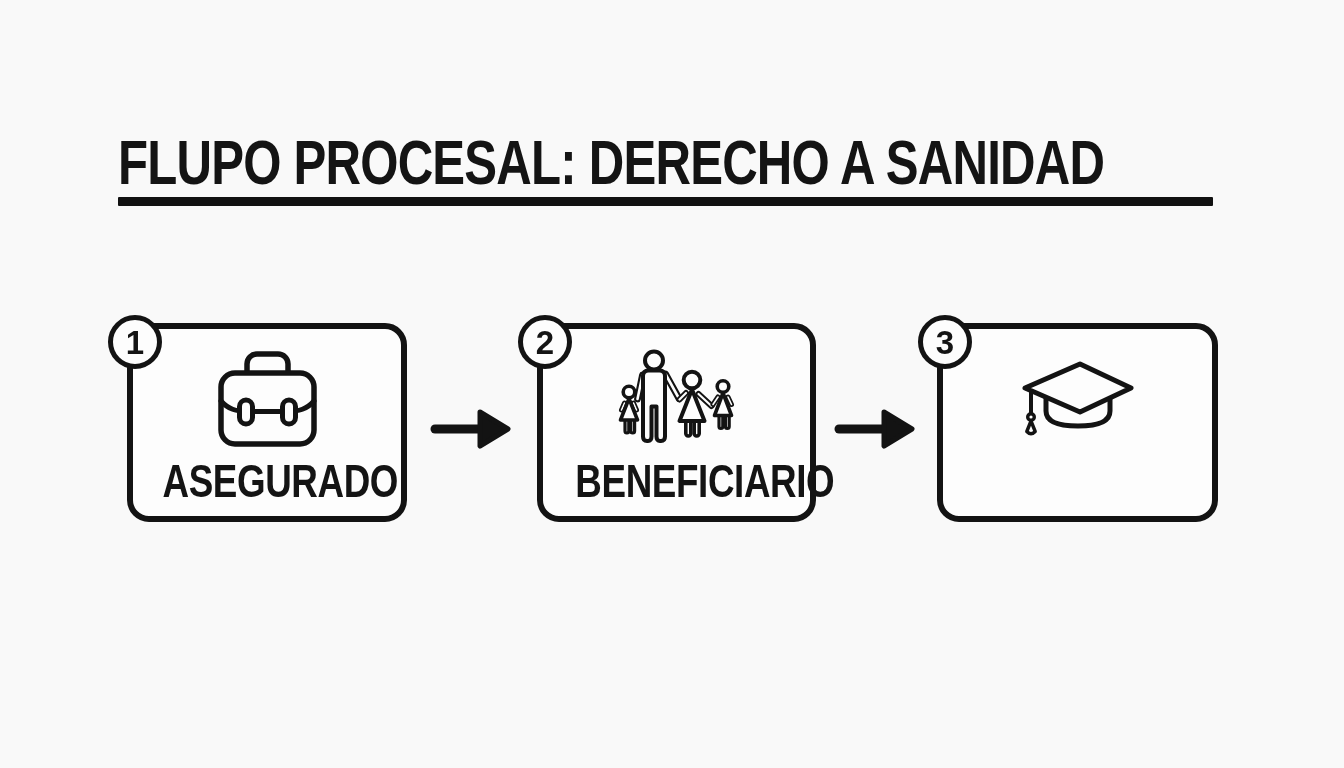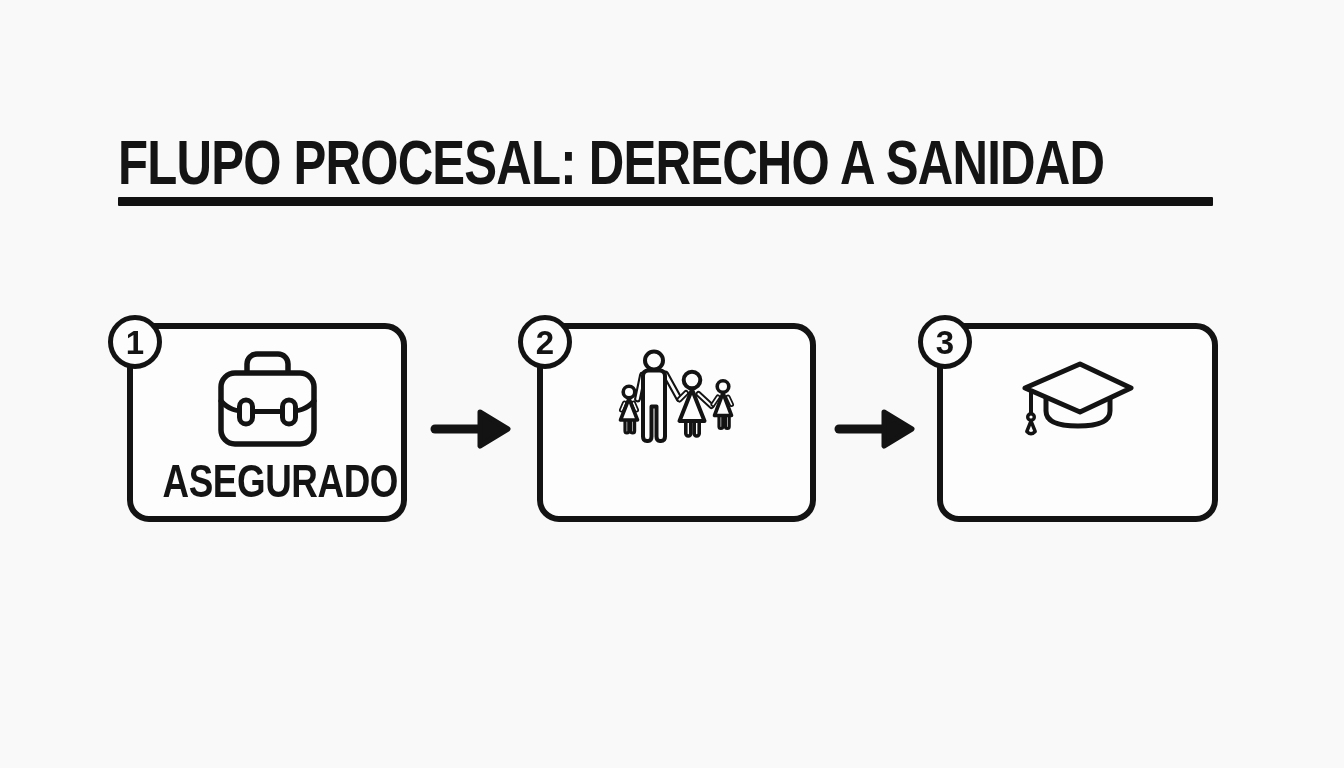--- a/index.html
+++ b/index.html
@@ -147,6 +147,9 @@
         <path d="M108,44 L99.5,66.5 L116.5,66.5 Z" fill="#fdfdfd" stroke-width="3.6"></path>
       </svg>
     </div>
+    <div class="step-label">
+      <span>BENEFICIARIO</span>
+    </div>
   </div>
 
   <div class="arrow arrow-2">

